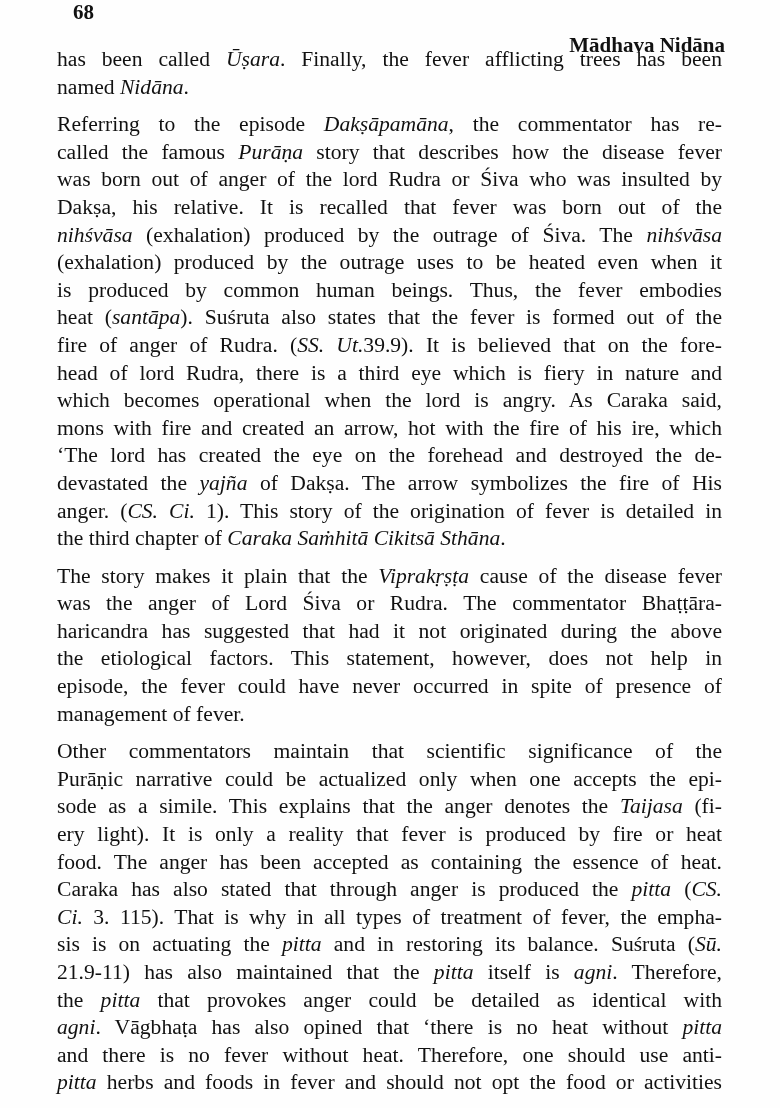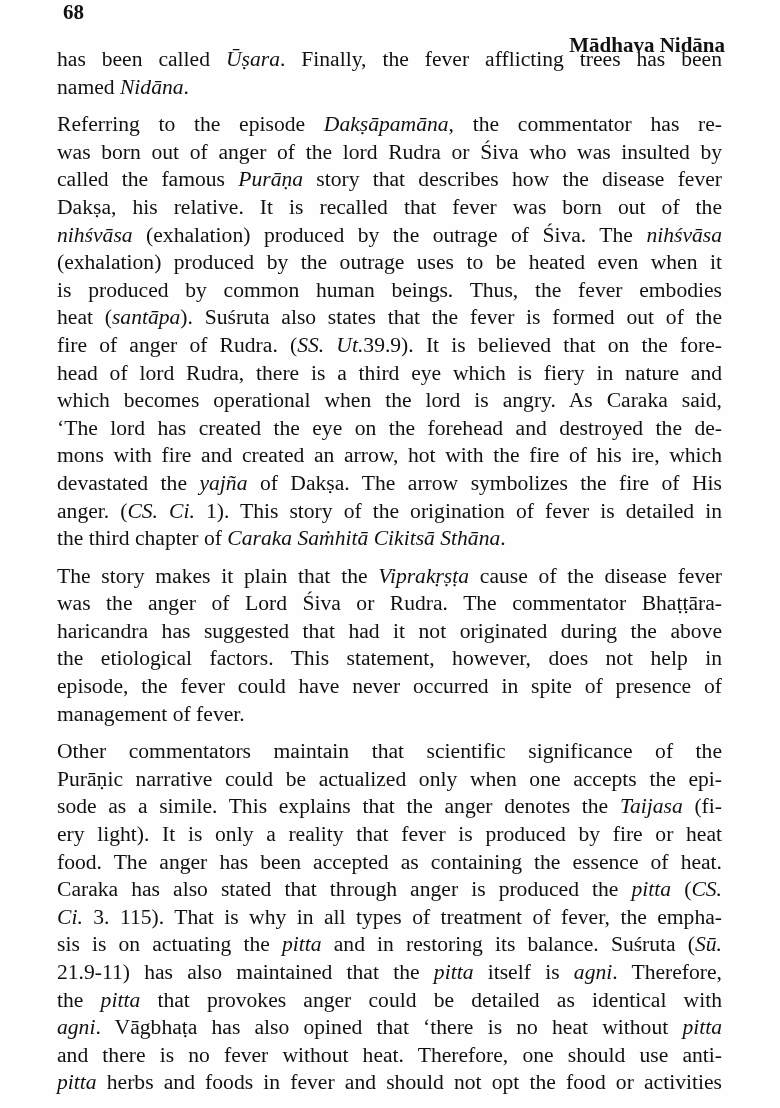--- a/index.html
+++ b/index.html
@@ -6,7 +6,7 @@
   body { width: 780px; height: 1108px; overflow: hidden; position: relative; }
   .page { position: absolute; left: 0; top: 0; width: 780px; height: 1108px; background: #fefefe; color: #111; font-family: "Liberation Serif", serif; }
   .header { position: absolute; left: 57px; right: 55px; top: 0px; height: 26px; font-weight: bold; font-size: 21px; line-height: 24px; color: #111; }
-  .page-number { position: absolute; left: 6px; top: 0; text-align: center; }
+  .page-number { position: absolute; left: 16px; top: 0; text-align: center; }
   .running-title { position: absolute; right: 0; top: 0; margin-top: 33px; }
   .body { position: absolute; left: 57px; width: 665px; top: 46px; font-size: 21.6px; line-height: 27.6px; }
   .para { margin: 0 0 10px 0; }

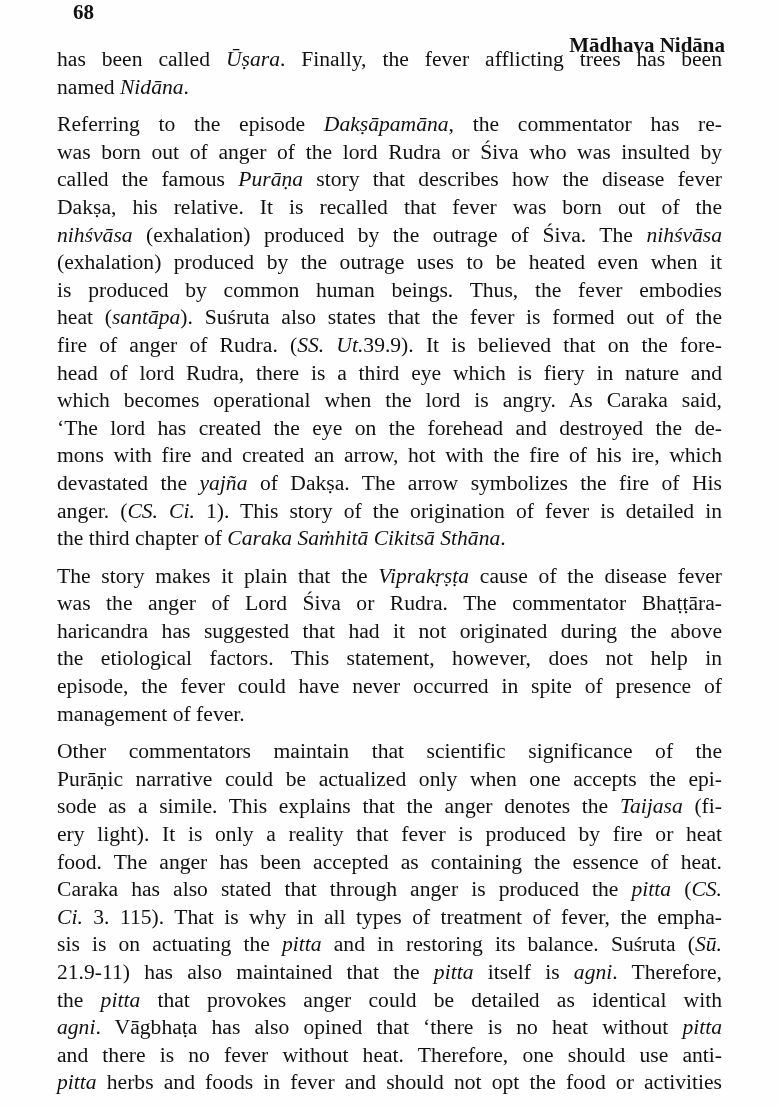--- a/index.html
+++ b/index.html
@@ -30,8 +30,8 @@
       </div>
       <div class="para">
         <span class="line"><span>Referring to the episode </span><span class="it">Dakṣāpamāna</span><span>, the commentator has re-</span></span>
+        <span class="line"><span>called the famous </span><span class="it">Purāṇa</span><span> story that describes how the disease fever</span></span>
         <span class="line"><span>was born out of anger of the lord Rudra or Śiva who was insulted by</span></span>
-        <span class="line"><span>called the famous </span><span class="it">Purāṇa</span><span> story that describes how the disease fever</span></span>
         <span class="line"><span>Dakṣa, his relative. It is recalled that fever was born out of the</span></span>
         <span class="line"><span class="it">nihśvāsa</span><span> (exhalation) produced by the outrage of Śiva. The </span><span class="it">nihśvāsa</span></span>
         <span class="line"><span>(exhalation) produced by the outrage uses to be heated even when it</span></span>

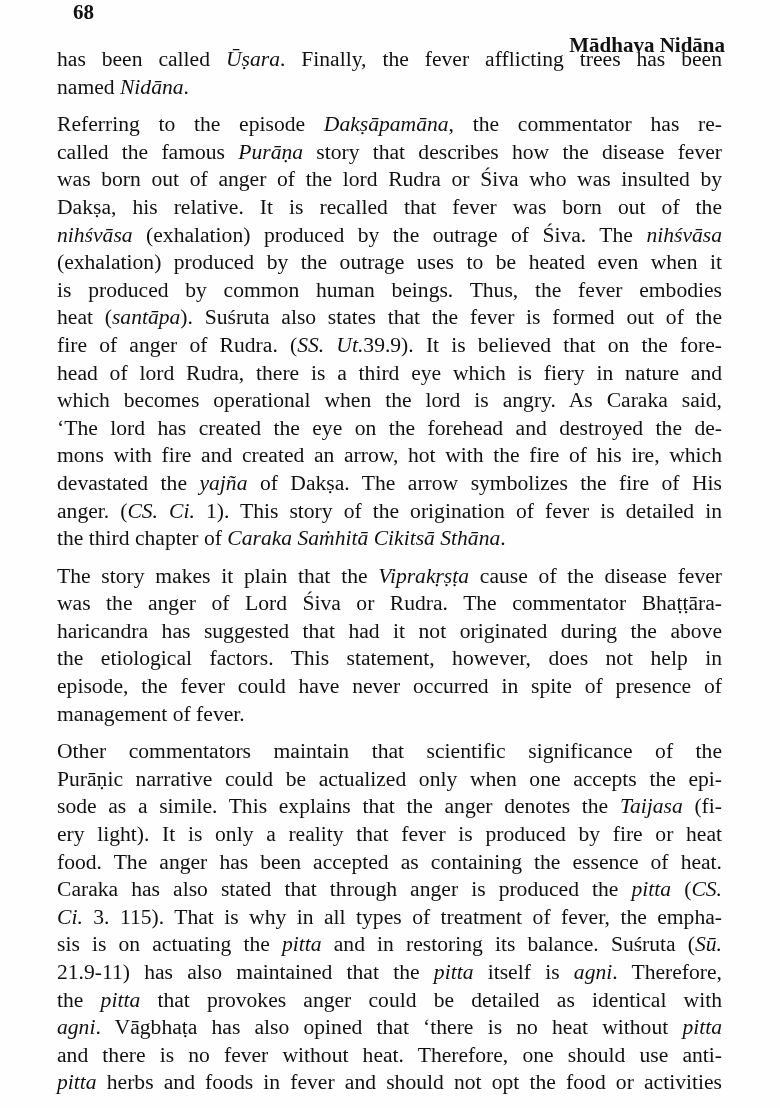--- a/index.html
+++ b/index.html
@@ -40,8 +40,8 @@
         <span class="line"><span>fire of anger of Rudra. (</span><span class="it">SS. Ut.</span><span>39.9). It is believed that on the fore-</span></span>
         <span class="line"><span>head of lord Rudra, there is a third eye which is fiery in nature and</span></span>
         <span class="line"><span>which becomes operational when the lord is angry. As Caraka said,</span></span>
+        <span class="line"><span>mons with fire and created an arrow, hot with the fire of his ire, which</span></span>
         <span class="line"><span>‘The lord has created the eye on the forehead and destroyed the de-</span></span>
-        <span class="line"><span>mons with fire and created an arrow, hot with the fire of his ire, which</span></span>
         <span class="line"><span>devastated the </span><span class="it">yajña</span><span> of Dakṣa. The arrow symbolizes the fire of His</span></span>
         <span class="line"><span>anger. (</span><span class="it">CS. Ci.</span><span> 1). This story of the origination of fever is detailed in</span></span>
         <span class="line last"><span>the third chapter of </span><span class="it">Caraka Saṁhitā Cikitsā Sthāna</span><span>.</span></span>

